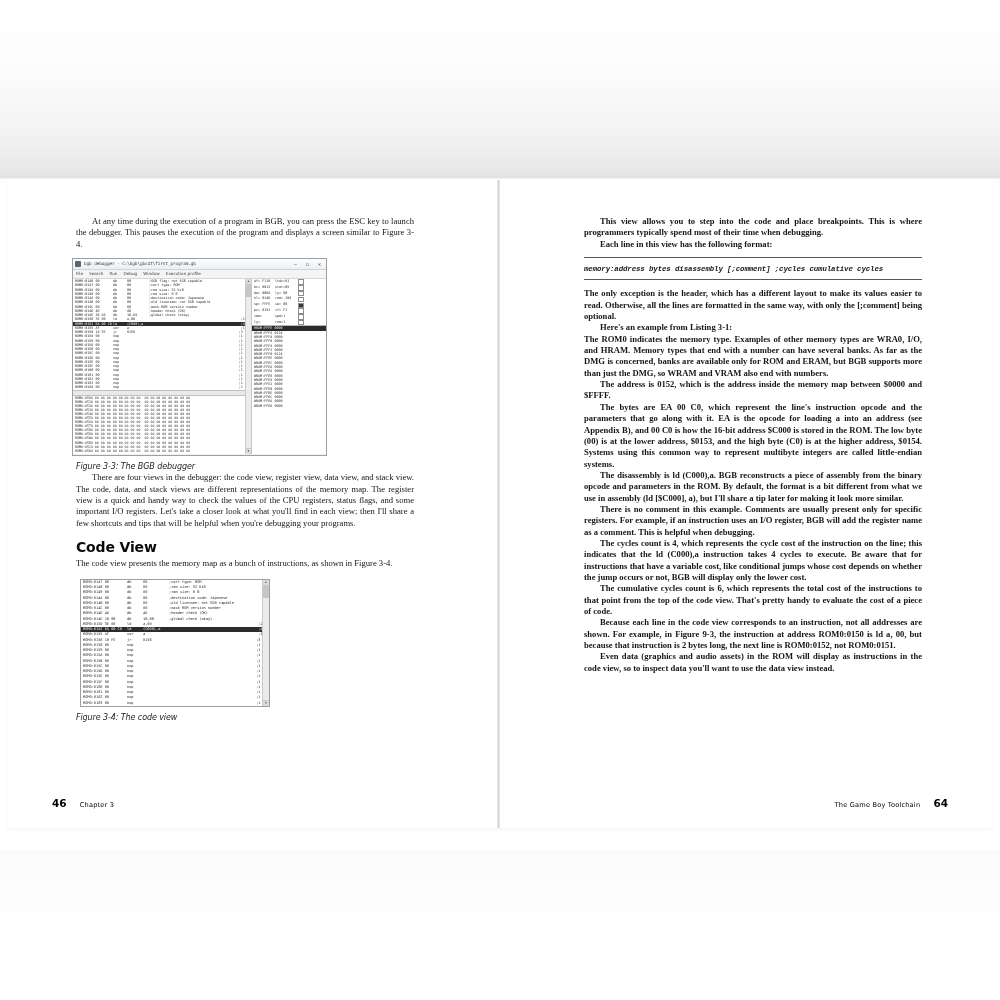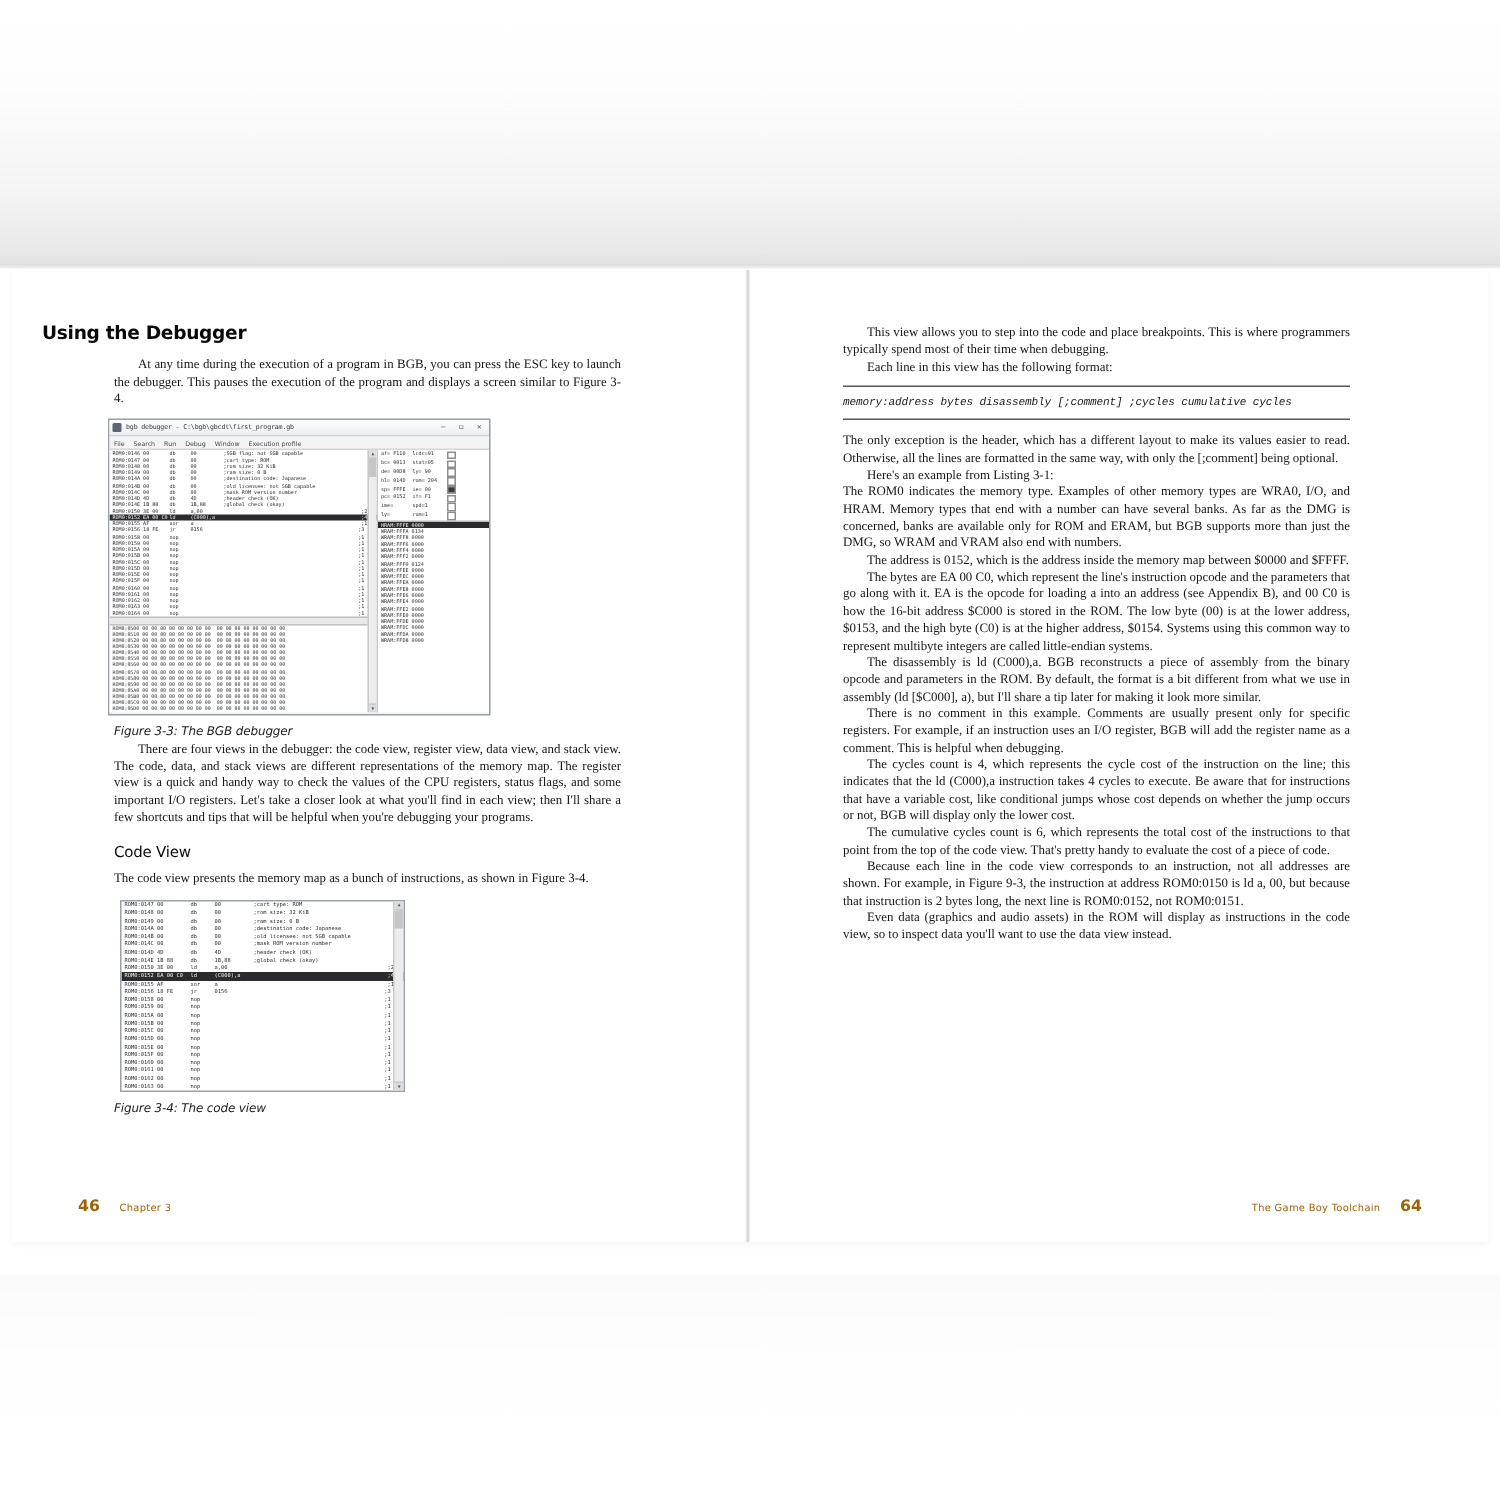--- a/index.html
+++ b/index.html
@@ -362,7 +362,6 @@
   <div class="page left">
     <div class="col">
 
-      <h2 class="head">Using the Debugger</h2>
 
       <p>
         <span>At any time during the execution of a program in BGB, you can press the ESC key to launch the debugger. This pauses the execution of the program and displays a screen similar to Figure 3-4.</span>

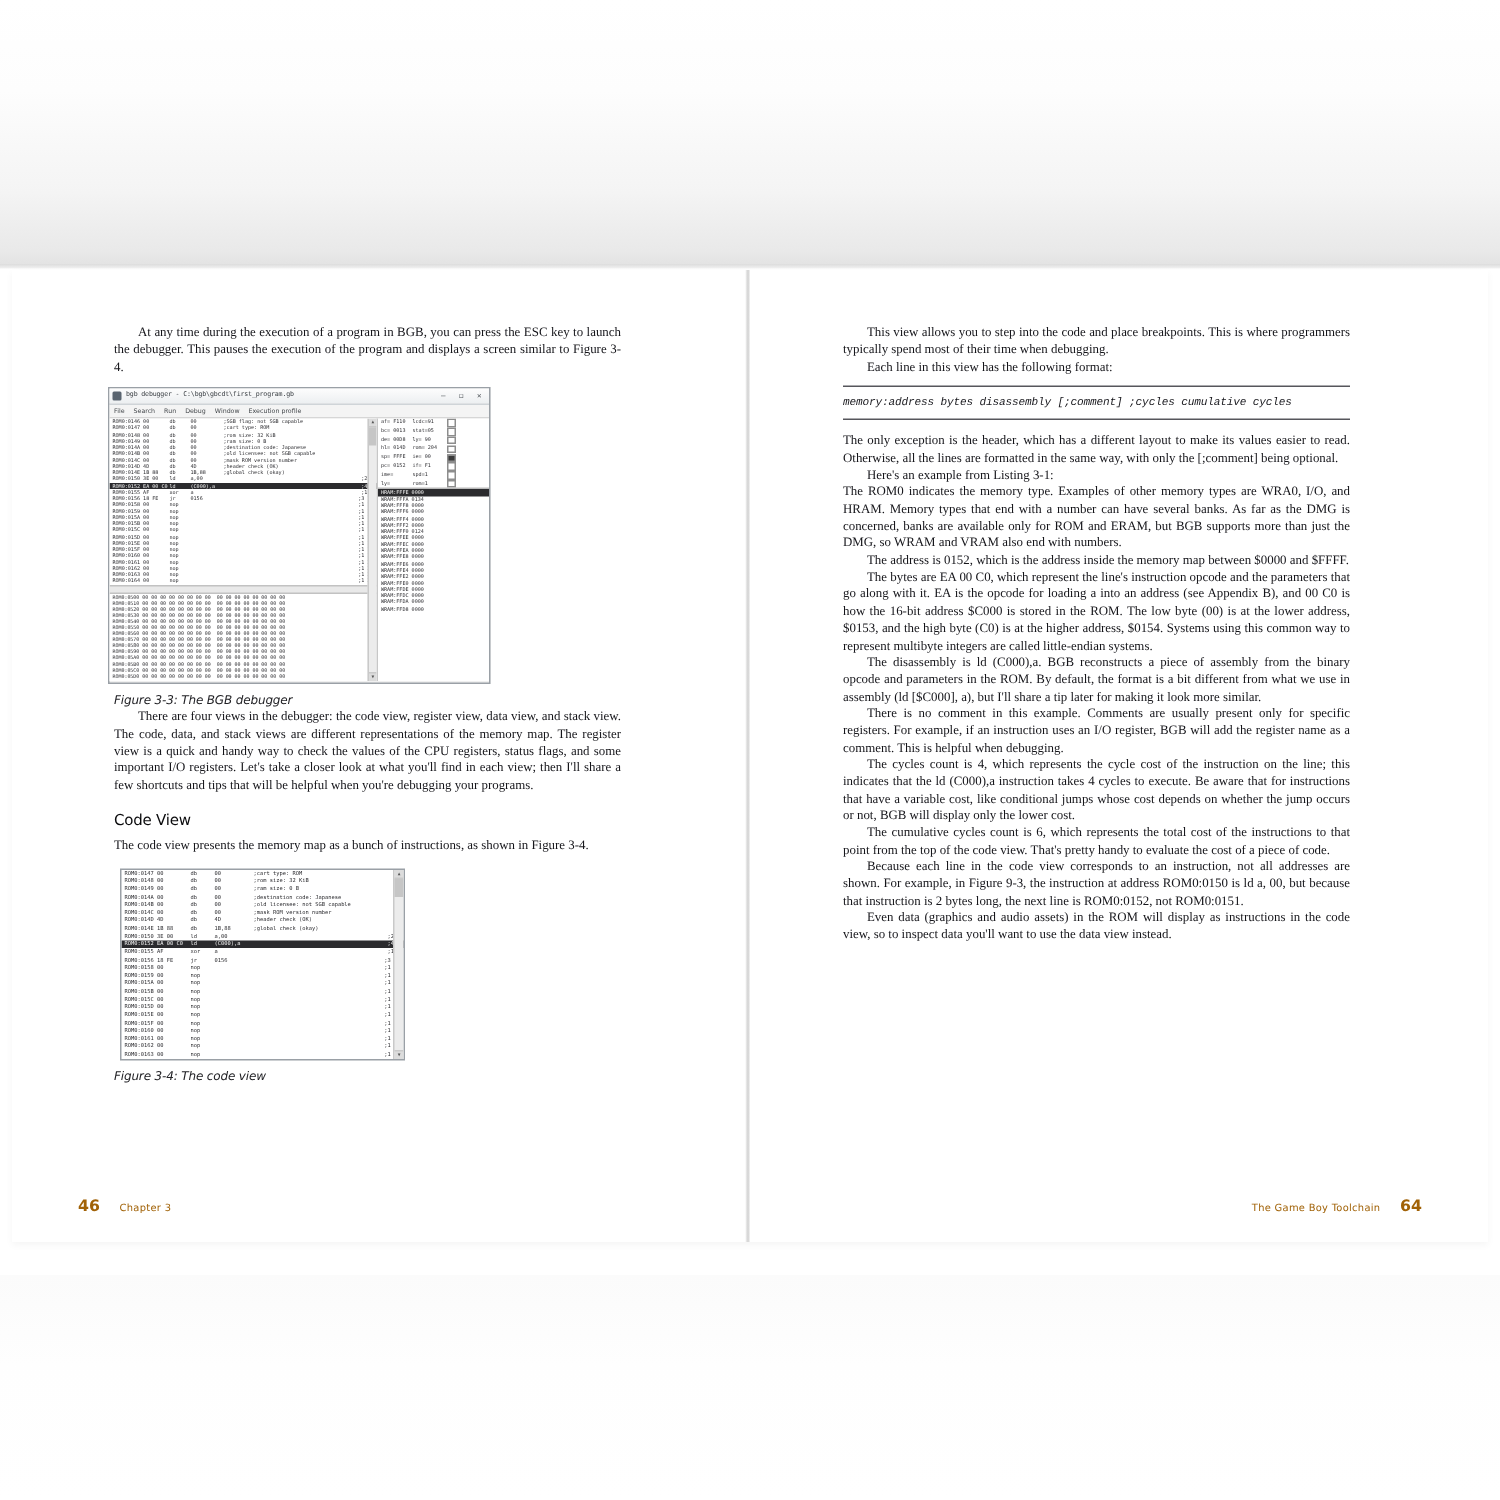--- a/index.html
+++ b/index.html
@@ -85,7 +85,7 @@
     text-align: justify;
   }
   .page.left  .col { left: 68px; }
-  .page.right .col { left: 62px; }
+  .page.right .col { left: 84px; font-weight: bold; }
 
   h2.head {
     font-family: "DejaVu Sans", sans-serif;

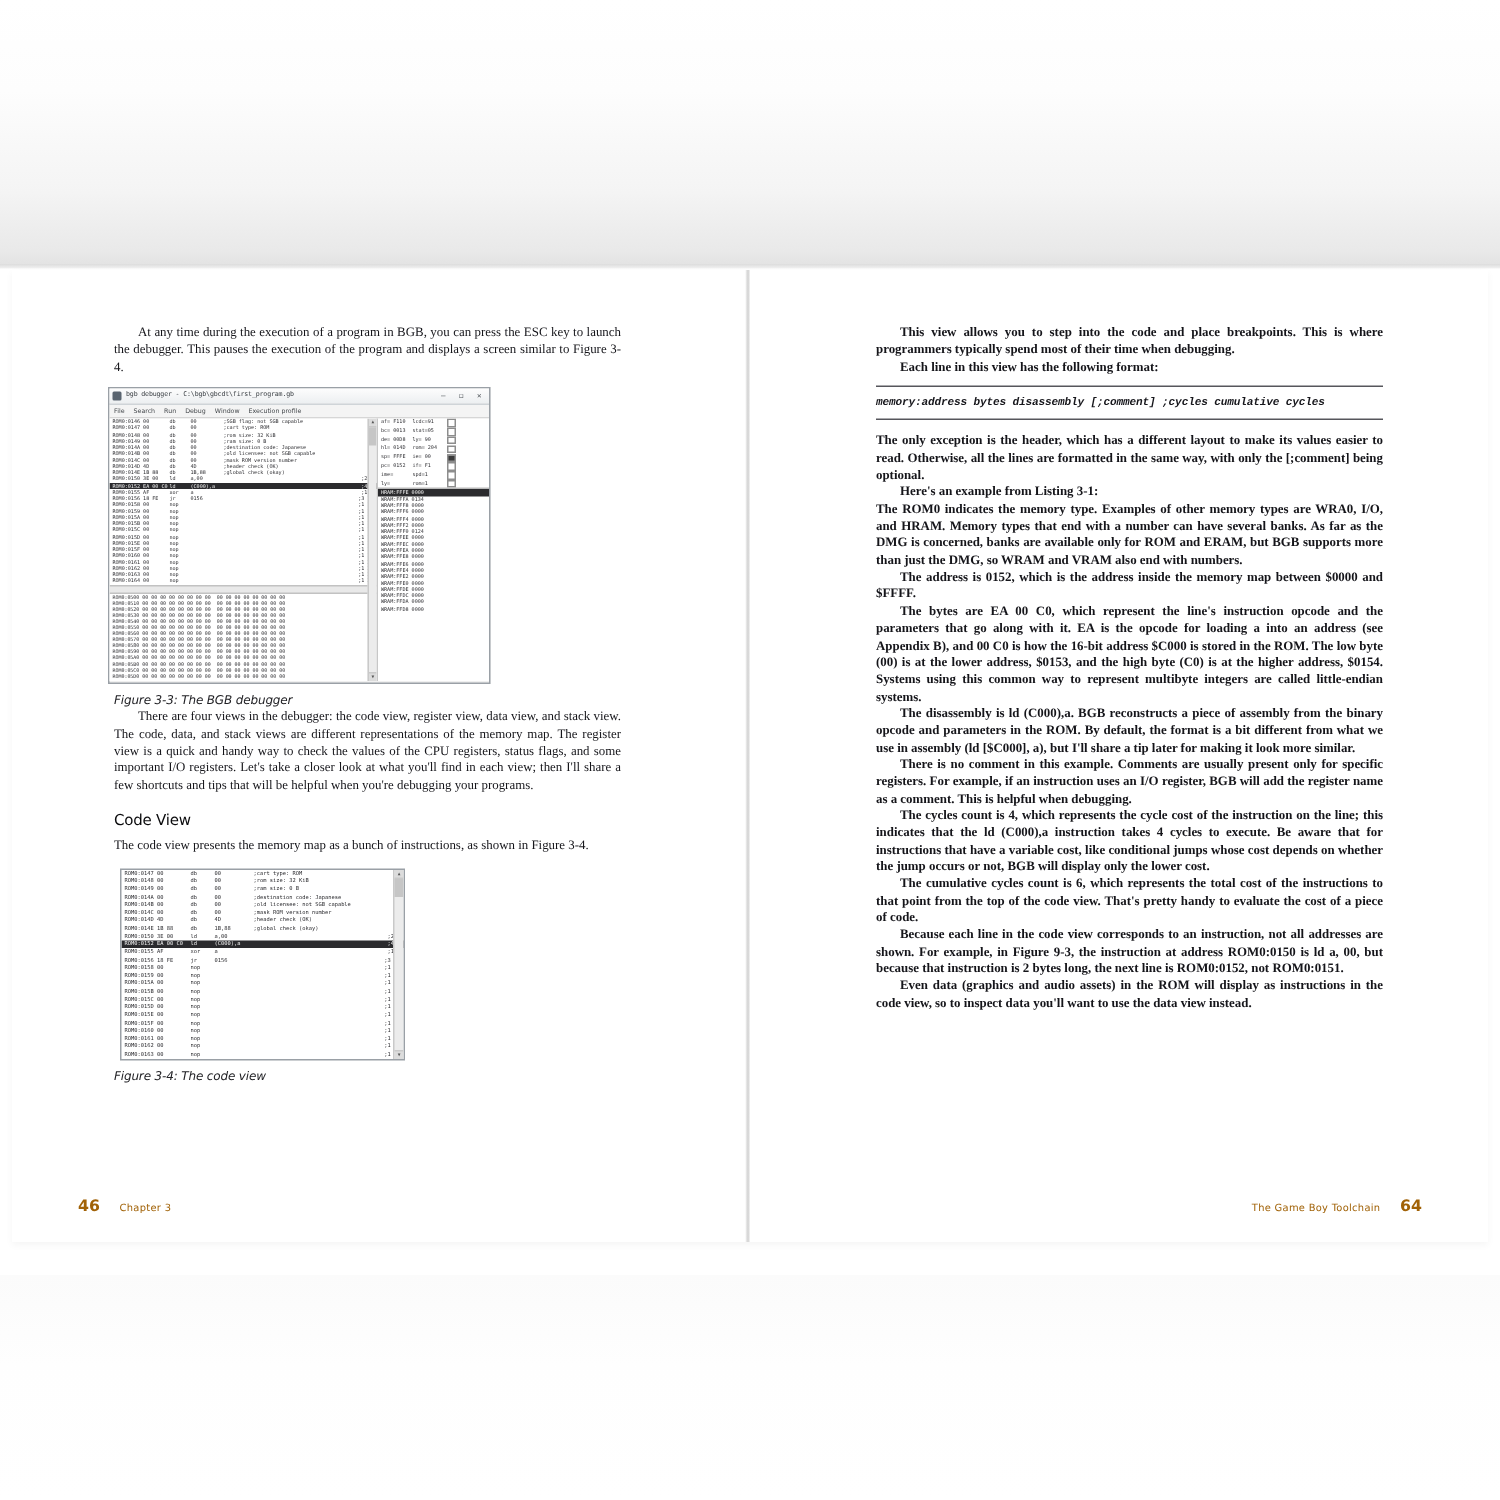--- a/index.html
+++ b/index.html
@@ -97,8 +97,8 @@
   }
   h3.subhead {
     font-family: "DejaVu Sans", sans-serif;
-    font-weight: normal;
-    font-size: 10px;
+    font-weight: bold;
+    font-size: 14px;
     letter-spacing: -0.15px;
     margin: 13px 0 5px 0;
     color: #0a0a0c;

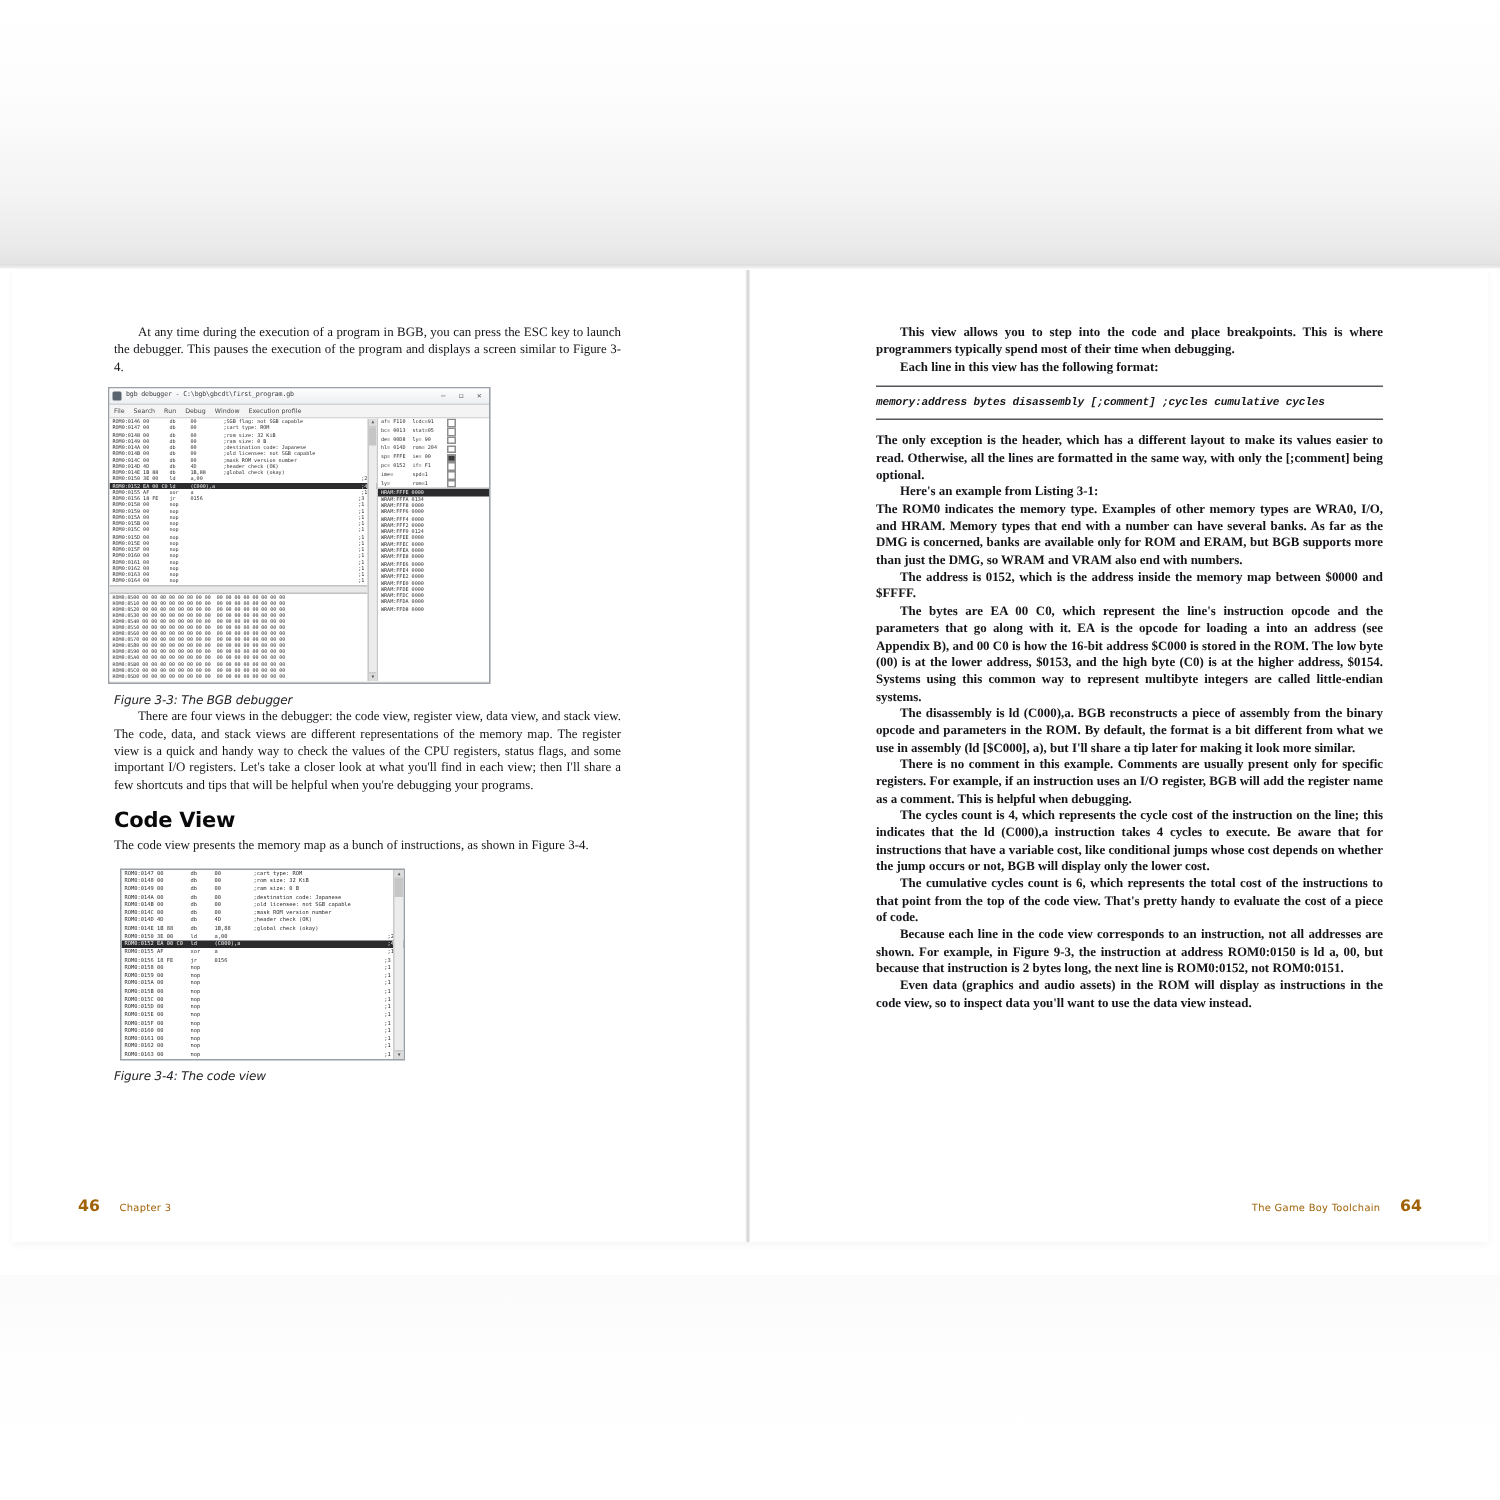--- a/index.html
+++ b/index.html
@@ -140,7 +140,7 @@
     position: absolute;
     bottom: 17px;
     font-family: "DejaVu Sans", sans-serif;
-    color: #a16207;
+    color: #000000;
     white-space: nowrap;
   }
   .folio .num { font-size: 10.5px; font-weight: bold; }

